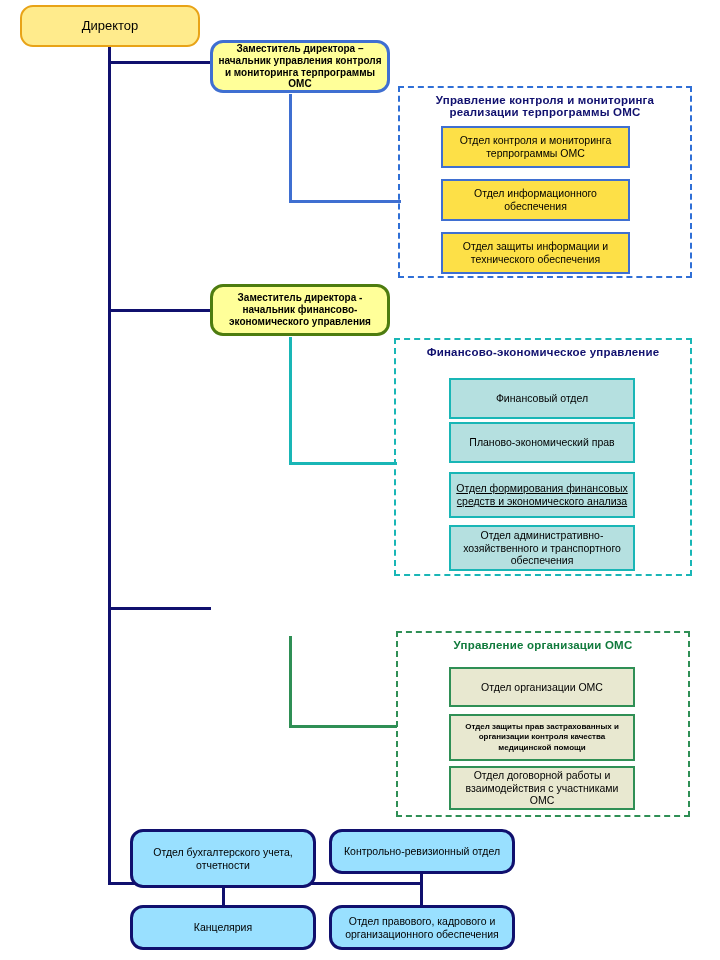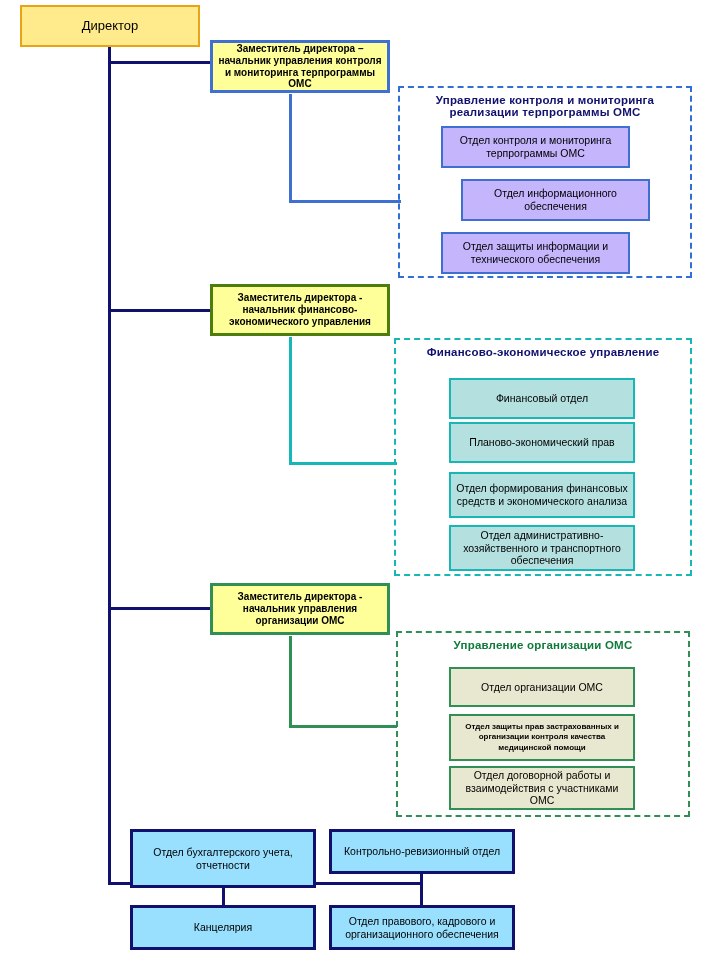--- a/index.html
+++ b/index.html
@@ -22,6 +22,7 @@
     display:flex;align-items:center;justify-content:center;
     text-align:center;line-height:1.18;
     padding:2px 4px;
+    border-radius:13px;
   }
   .node span{display:block;width:100%;}
 

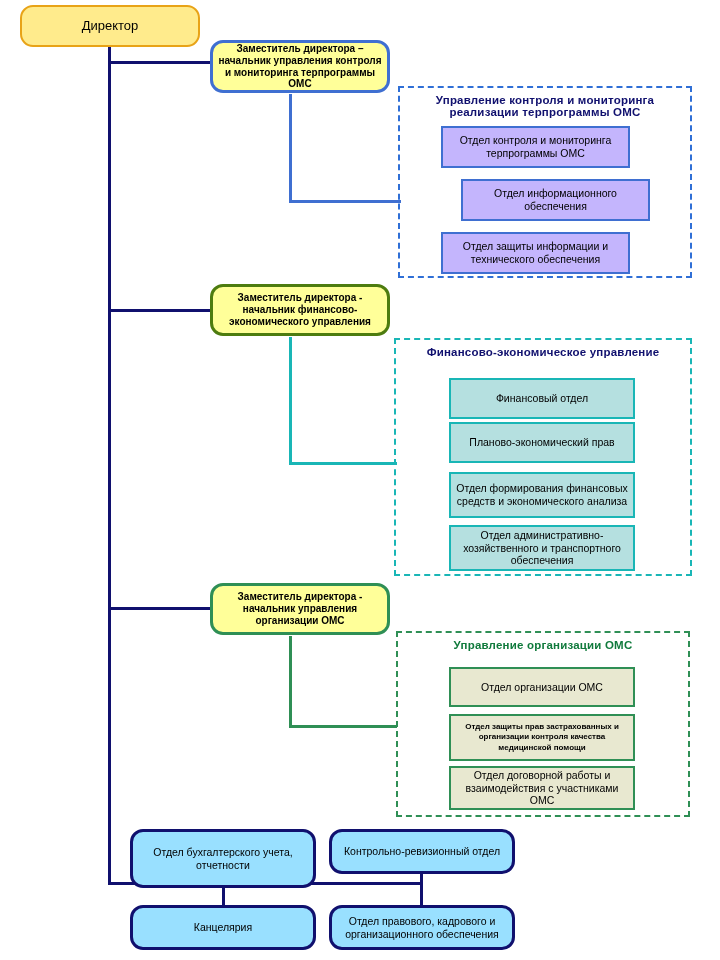--- a/index.html
+++ b/index.html
@@ -54,7 +54,7 @@
   .dept{position:absolute;box-sizing:border-box;
     display:flex;align-items:center;justify-content:center;text-align:center;
     font-size:10.5px;line-height:1.22;padding:2px 5px;}
-  .d-blue{background:#c4b5fd;border:2px solid #3f6fd1;}
+  .d-blue{background:#fde047;border:2px solid #3f6fd1;}
   .d-teal{background:#b5e0e0;border:2px solid #19b6b6;}
   .d-green{background:#e8e8d0;border:2px solid #2f8f55;}
   .d-small{font-size:8px;font-weight:bold;line-height:1.3;}

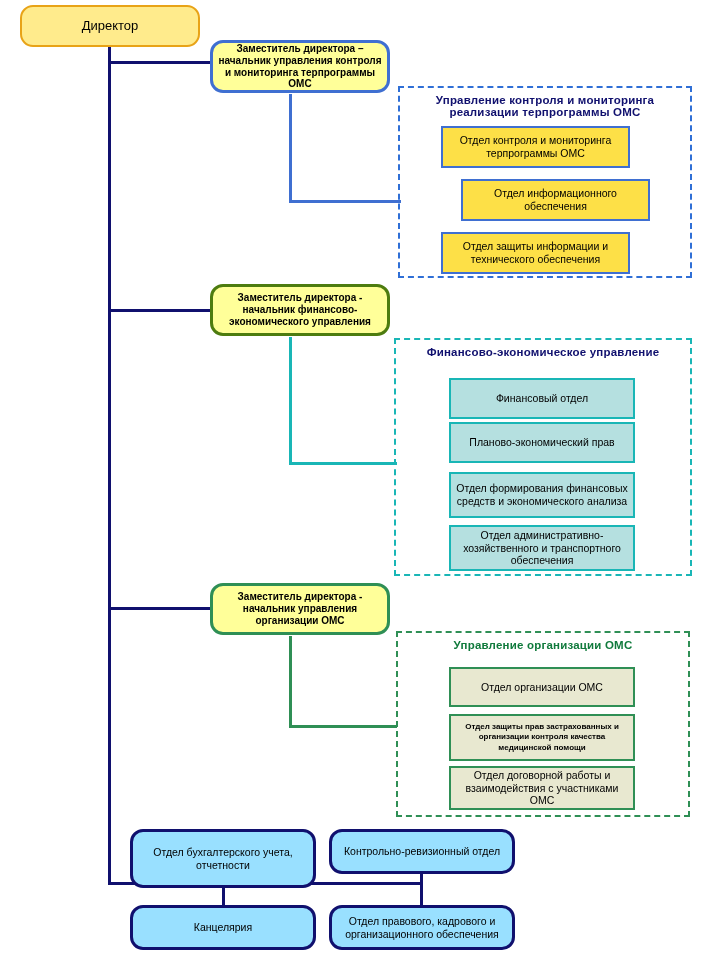--- a/index.html
+++ b/index.html
@@ -114,7 +114,7 @@
   <div class="dept d-blue" style="left:441px;top:126px;width:189px;height:42px;">
     <span>Отдел контроля и мониторинга терпрограммы ОМС</span>
   </div>
-  <div class="dept d-blue" style="left:441px;top:179px;width:189px;height:42px;margin-left:20px;">
+  <div class="dept d-blue" style="left:441px;top:179px;width:189px;height:42px;">
     <span>Отдел информационного обеспечения</span>
   </div>
   <div class="dept d-blue" style="left:441px;top:232px;width:189px;height:42px;">

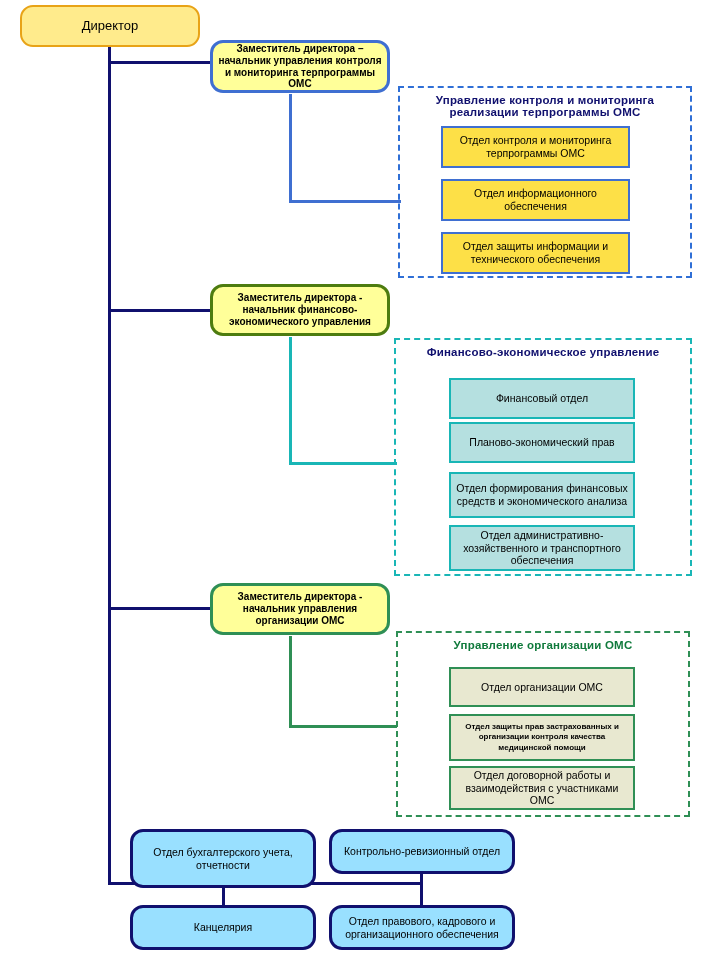--- a/index.html
+++ b/index.html
@@ -130,7 +130,7 @@
   <div class="dept d-teal" style="left:449px;top:422px;width:186px;height:41px;">
     <span>Планово-экономический прав</span>
   </div>
-  <div class="dept d-teal" style="left:449px;top:472px;width:186px;height:46px;">
+  <div class="dept d-teal" style="left:449px;top:472px;width:186px;height:46px;text-decoration:underline;">
     <span>Отдел формирования финансовых средств и экономического анализа</span>
   </div>
   <div class="dept d-teal" style="left:449px;top:525px;width:186px;height:46px;">

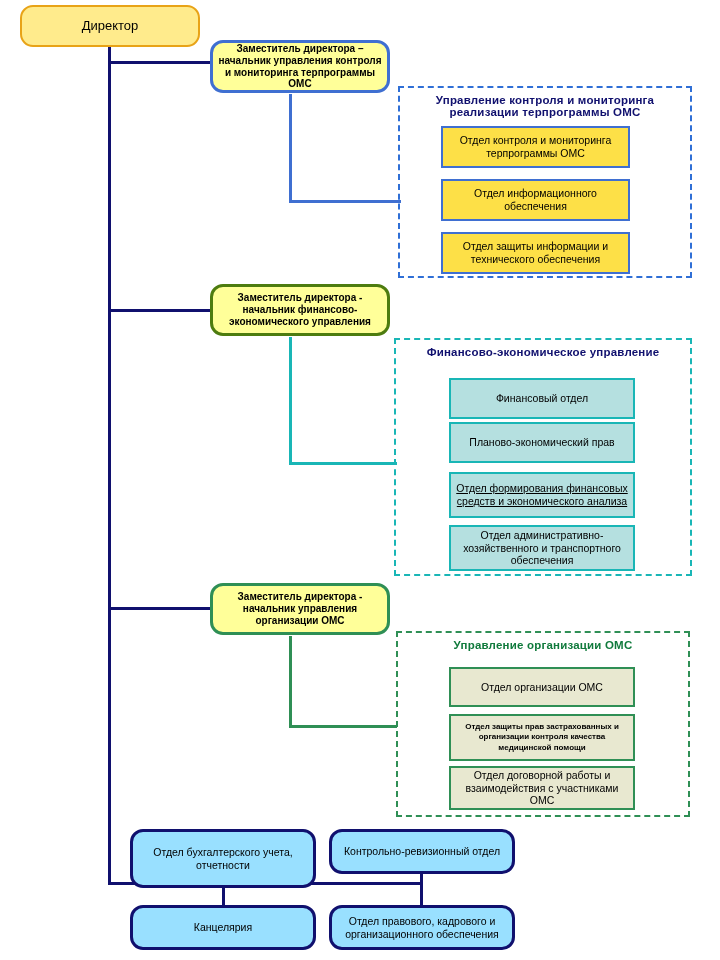--- a/index.html
+++ b/index.html
@@ -104,9 +104,6 @@
     <span>Заместитель директора - начальник финансово-экономического управления</span>
   </div>
 
-  <div class="node n-dep n-dep3" style="left:210px;top:583px;width:180px;height:52px;">
-    <span>Заместитель директора - начальник управления организации ОМС</span>
-  </div>
 
   <div class="group g-blue" style="left:398px;top:86px;width:294px;height:192px;">
     <div class="g-title t-blue">Управление контроля и мониторинга реализации терпрограммы ОМС</div>

